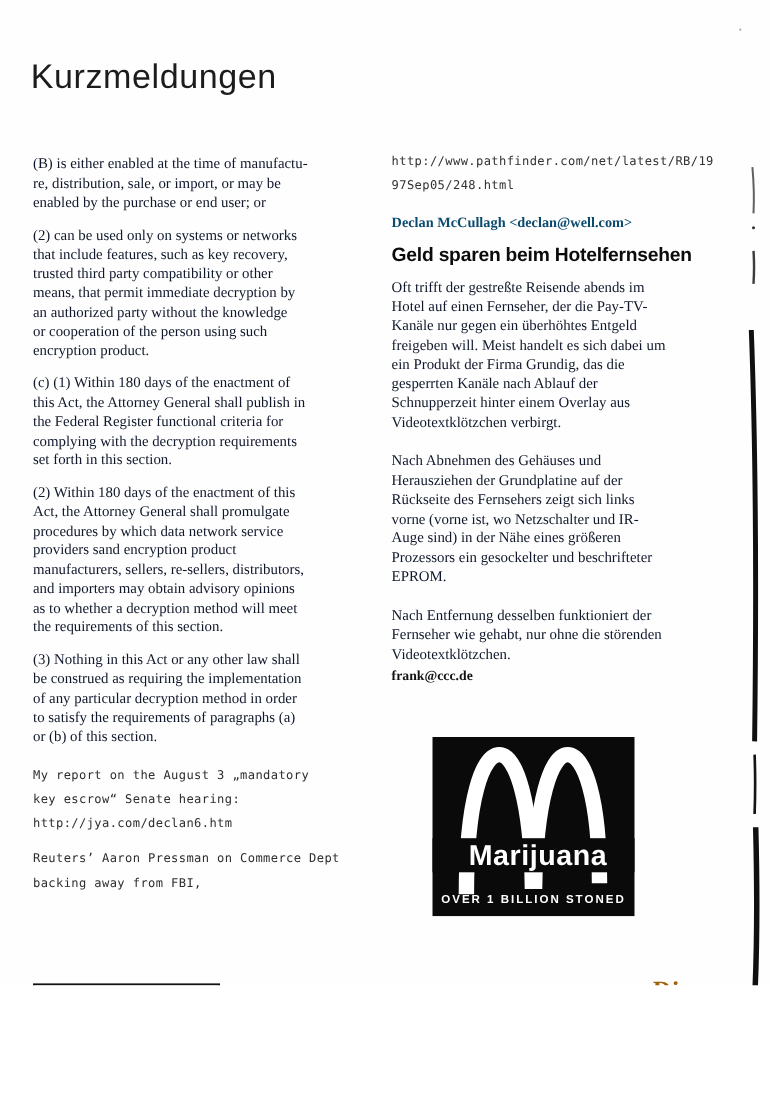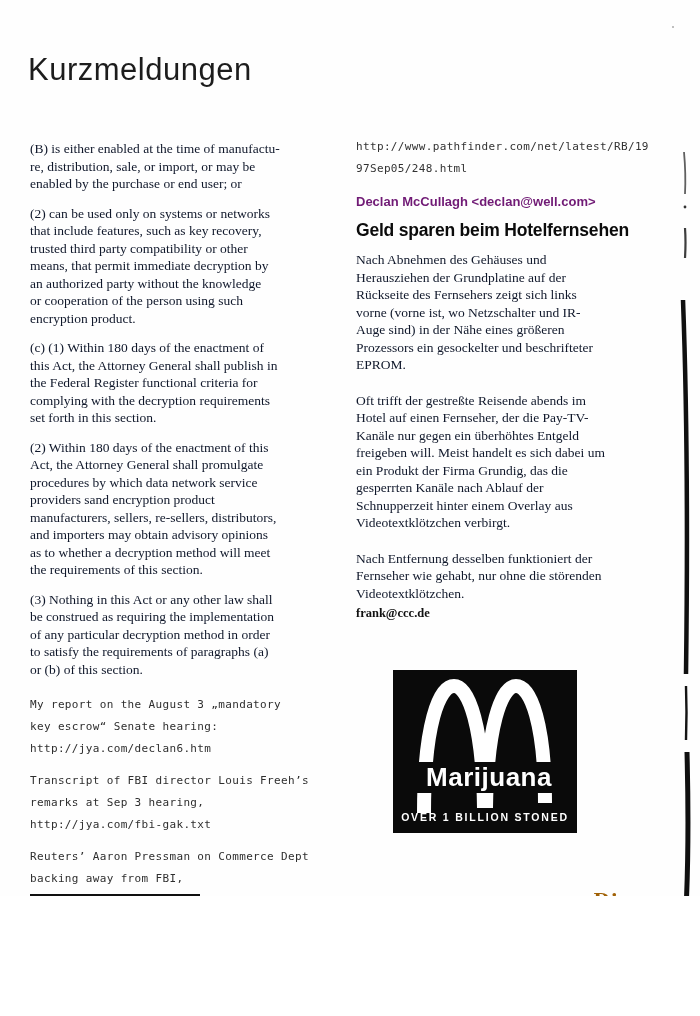--- a/index.html
+++ b/index.html
@@ -28,8 +28,8 @@
   .mono-notes { margin-top:16px; }
   .url-block { margin-bottom:14px; color:#323232; }
   .author-line {
-    margin:0 0 11px 0; font-family:Liberation Sans, sans-serif;
-    font-weight:700; font-size:13px; color:#701a75;
+    margin:0 0 11px 0; font-family:Liberation Serif, serif;
+    font-weight:700; font-size:13px; color:#0c4a6e;
   }
   .headline {
     margin:0 0 10px 0; font-family:"Liberation Sans", sans-serif;

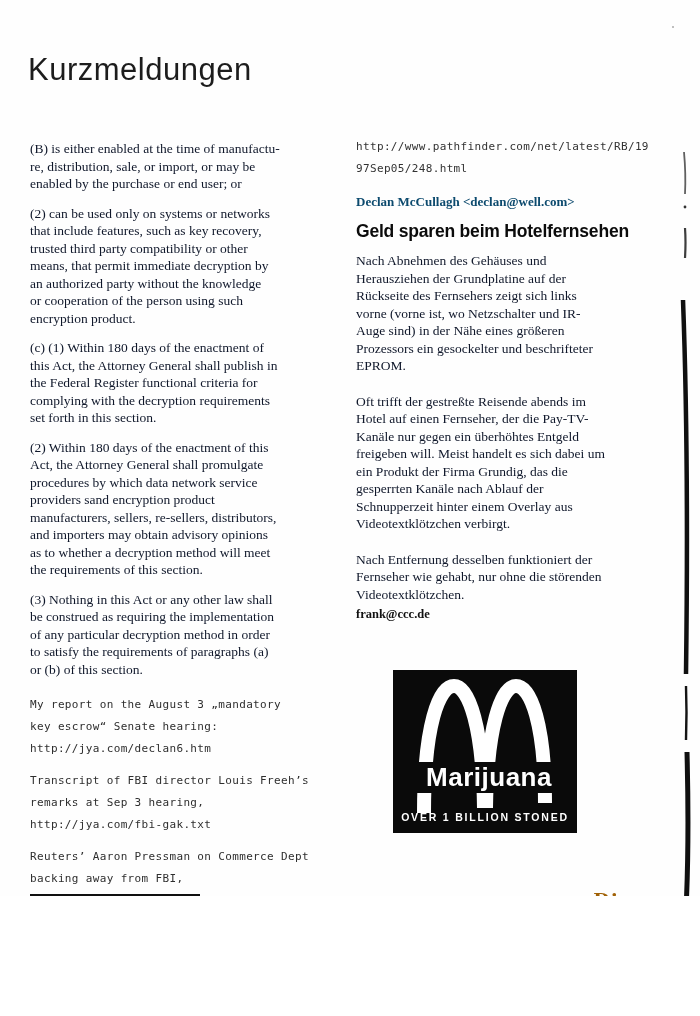--- a/index.html
+++ b/index.html
@@ -119,13 +119,6 @@
 97Sep05/248.html</div>
     <div class="author-line">Declan McCullagh &lt;declan@well.com&gt;</div>
     <h2 class="headline">Geld sparen beim Hotelfernsehen</h2>
-    <p class="serif" style="margin-bottom:18px;">Nach Abnehmen des Gehäuses und
-Herausziehen der Grundplatine auf der
-Rückseite des Fernsehers zeigt sich links
-vorne (vorne ist, wo Netzschalter und IR-
-Auge sind) in der Nähe eines größeren
-Prozessors ein gesockelter und beschrifteter
-EPROM.</p>
     <p class="serif" style="margin-bottom:18px;">Oft trifft der gestreßte Reisende abends im
 Hotel auf einen Fernseher, der die Pay-TV-
 Kanäle nur gegen ein überhöhtes Entgeld
@@ -134,6 +127,13 @@
 gesperrten Kanäle nach Ablauf der
 Schnupperzeit hinter einem Overlay aus
 Videotextklötzchen verbirgt.</p>
+    <p class="serif" style="margin-bottom:18px;">Nach Abnehmen des Gehäuses und
+Herausziehen der Grundplatine auf der
+Rückseite des Fernsehers zeigt sich links
+vorne (vorne ist, wo Netzschalter und IR-
+Auge sind) in der Nähe eines größeren
+Prozessors ein gesockelter und beschrifteter
+EPROM.</p>
     <p class="serif" style="margin-bottom:0;">Nach Entfernung desselben funktioniert der
 Fernseher wie gehabt, nur ohne die störenden
 Videotextklötzchen.</p>

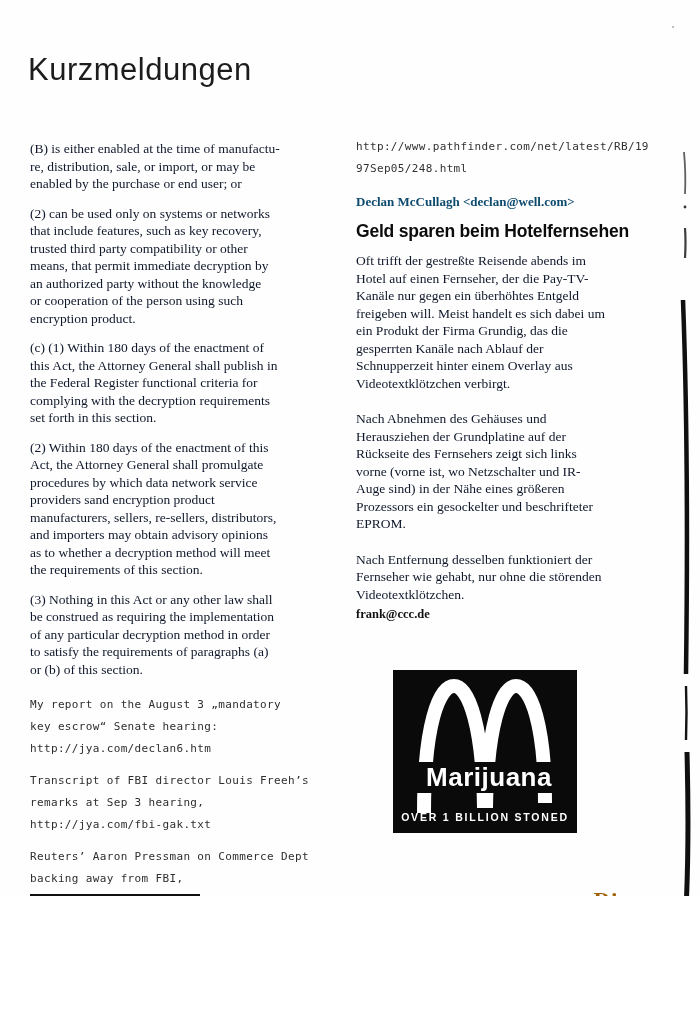--- a/index.html
+++ b/index.html
@@ -107,9 +107,6 @@
     <div class="mono mono-notes">My report on the August 3 „mandatory
 key escrow“ Senate hearing:
 http://jya.com/declan6.htm</div>
-    <div class="mono">Transcript of FBI director Louis Freeh’s
-remarks at Sep 3 hearing,
-http://jya.com/fbi-gak.txt</div>
     <div class="mono">Reuters’ Aaron Pressman on Commerce Dept
 backing away from FBI,</div>
   </div>

